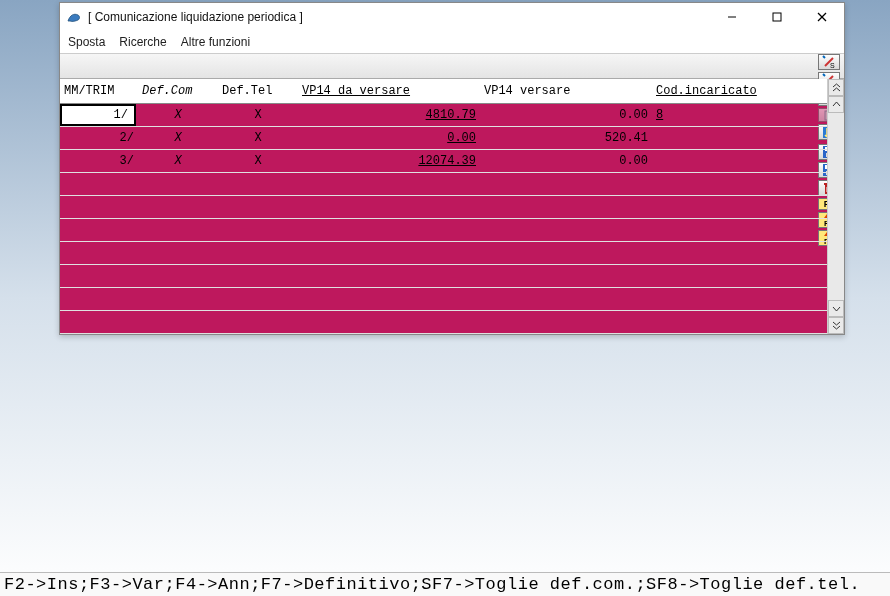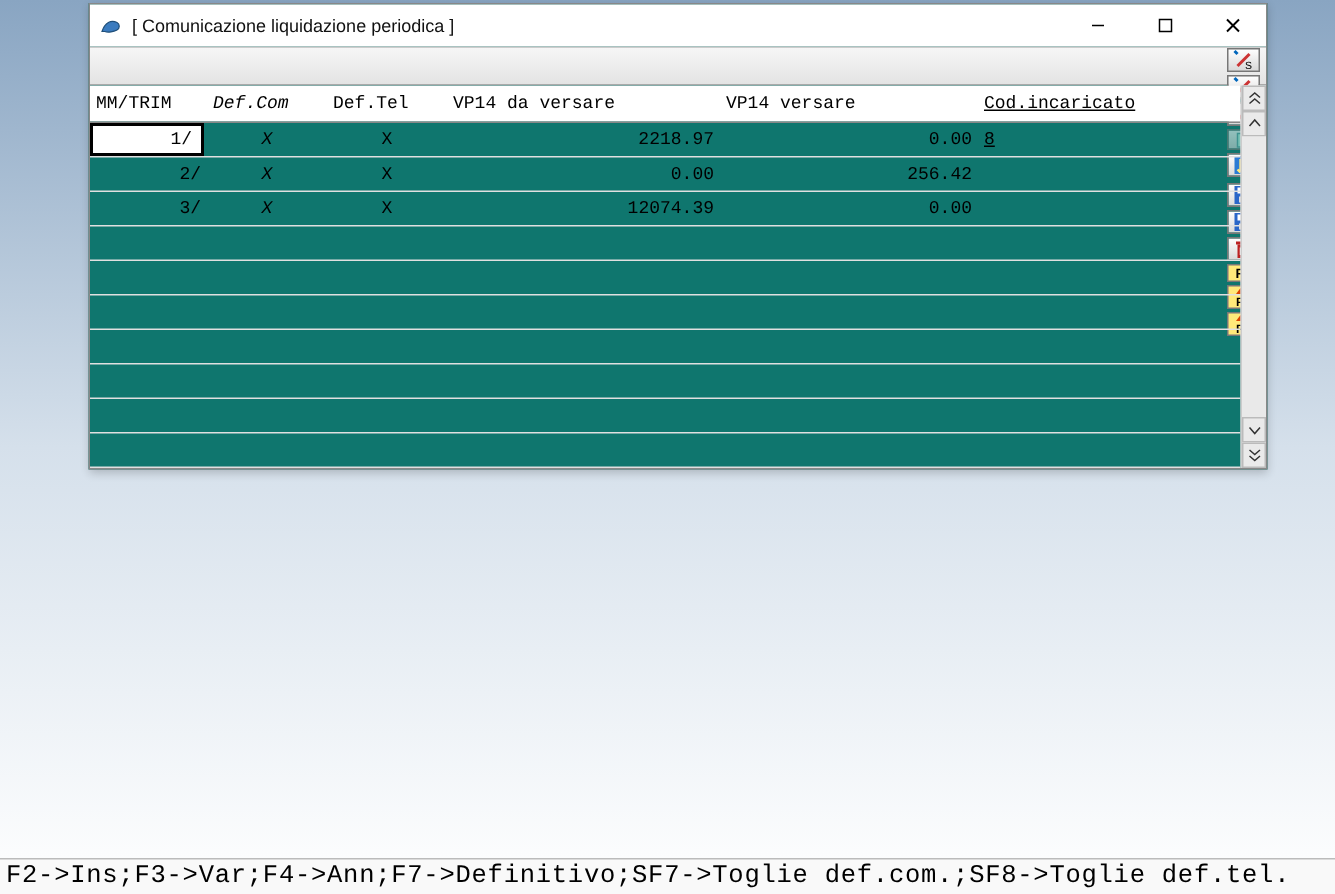--- a/index.html
+++ b/index.html
@@ -18,7 +18,7 @@
     position: absolute;
     left: 59px; top: 2px;
     width: 786px;
-    background: #0f766e;
+    background: #be185d;
     border: 1px solid #888;
     box-shadow: 0 2px 6px rgba(0,0,0,0.2);
   }

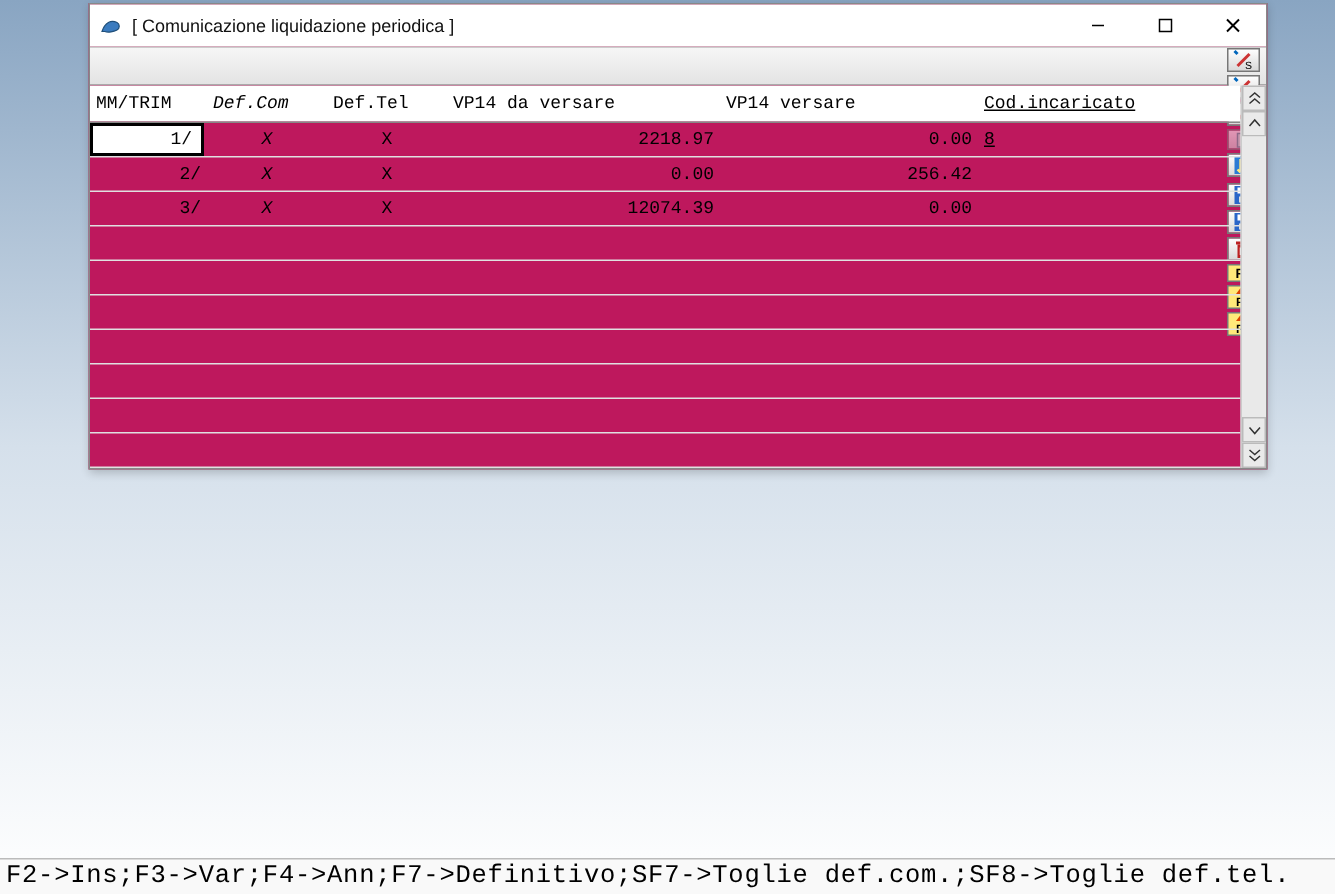--- a/index.html
+++ b/index.html
@@ -192,6 +192,11 @@
     </div>
   </div>
 
+  <div class="menubar">
+    <span>Sposta</span>
+    <span>Ricerche</span>
+    <span>Altre funzioni</span>
+  </div>
 
   <div class="toolbar">
     <div class="tbtn">

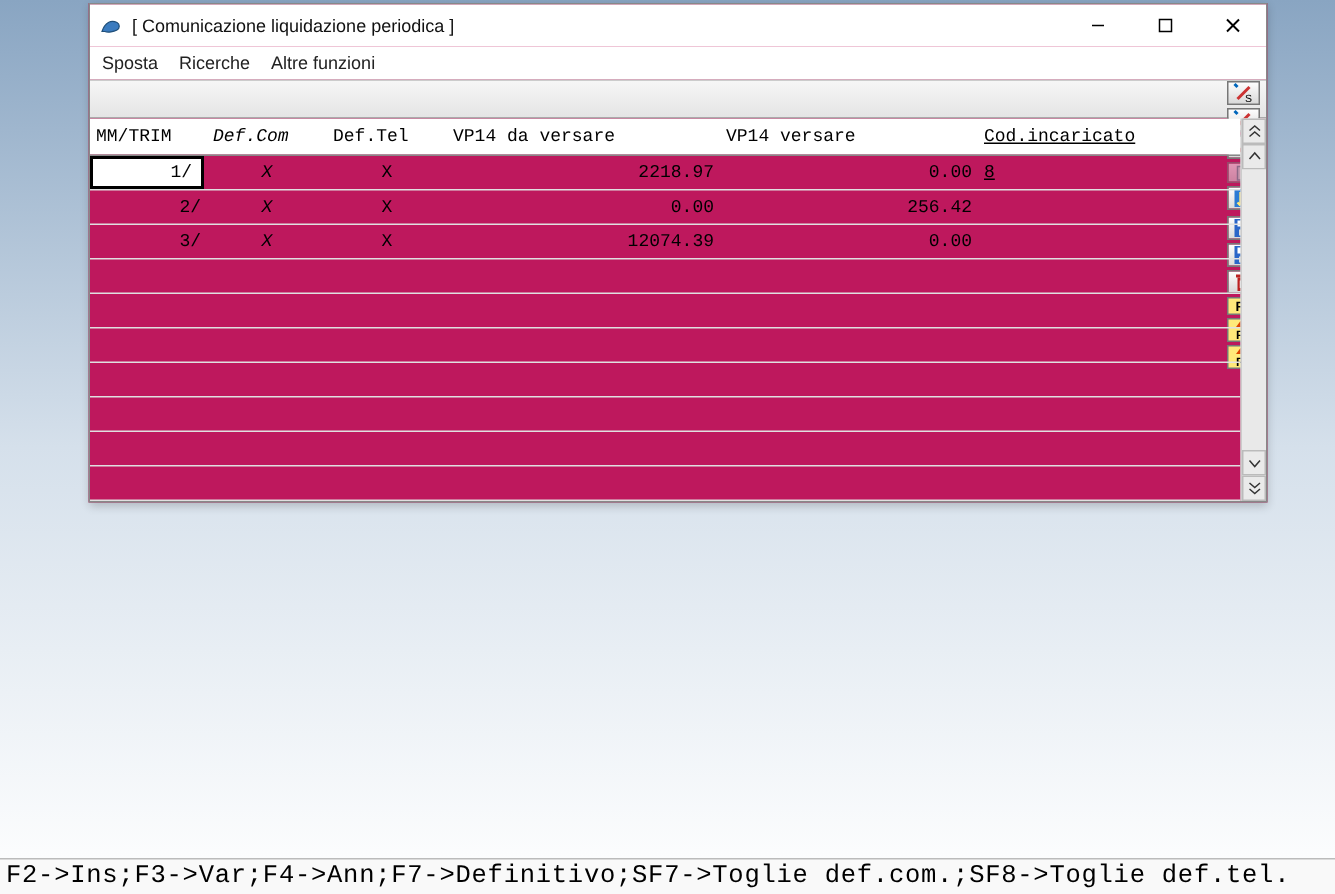--- a/index.html
+++ b/index.html
@@ -111,7 +111,7 @@
   .c-mm { width: 78px; text-align: right; padding-right: 8px;}
   .c-defcom { width: 80px; text-align: center; font-style: italic; }
   .c-deftel { width: 80px; text-align: center; }
-  .c-vers { width: 182px; text-align: right; }
+  .c-vers { width: 182px; text-align: right; text-decoration: underline; }
   .c-cred { width: 172px; text-align: right; }
   .c-cod  { text-align: left; padding-left: 6px; text-decoration: underline; }
   td.selcell {

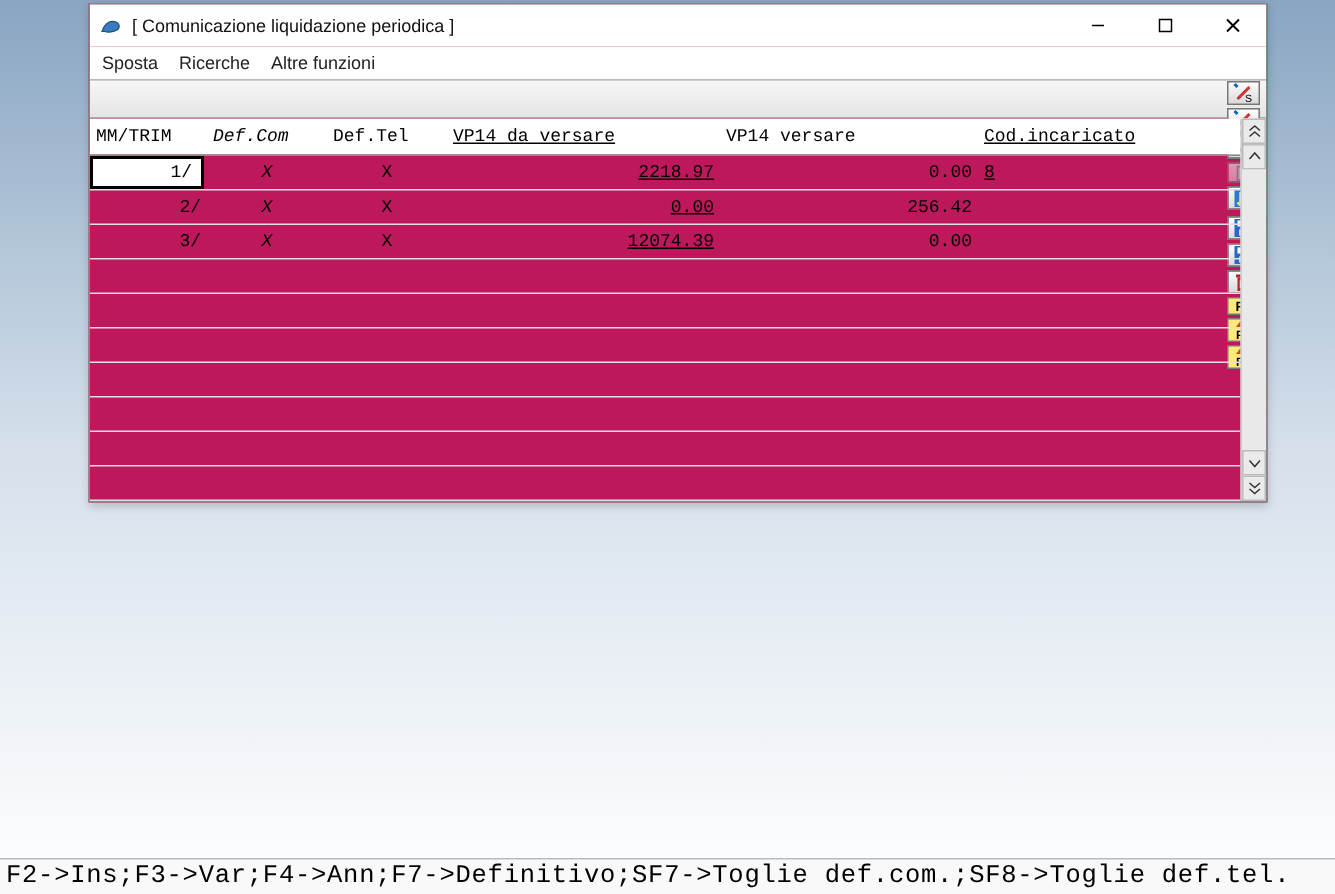--- a/index.html
+++ b/index.html
@@ -292,7 +292,7 @@
               </td>
               <td class="c-defcom">X</td>
               <td class="c-deftel">X</td>
-              <td class="c-vers">2218.97</td>
+              <td class="c-vers">4810.79</td>
               <td class="c-cred">0.00</td>
               <td class="c-cod">8</td>
             </tr>

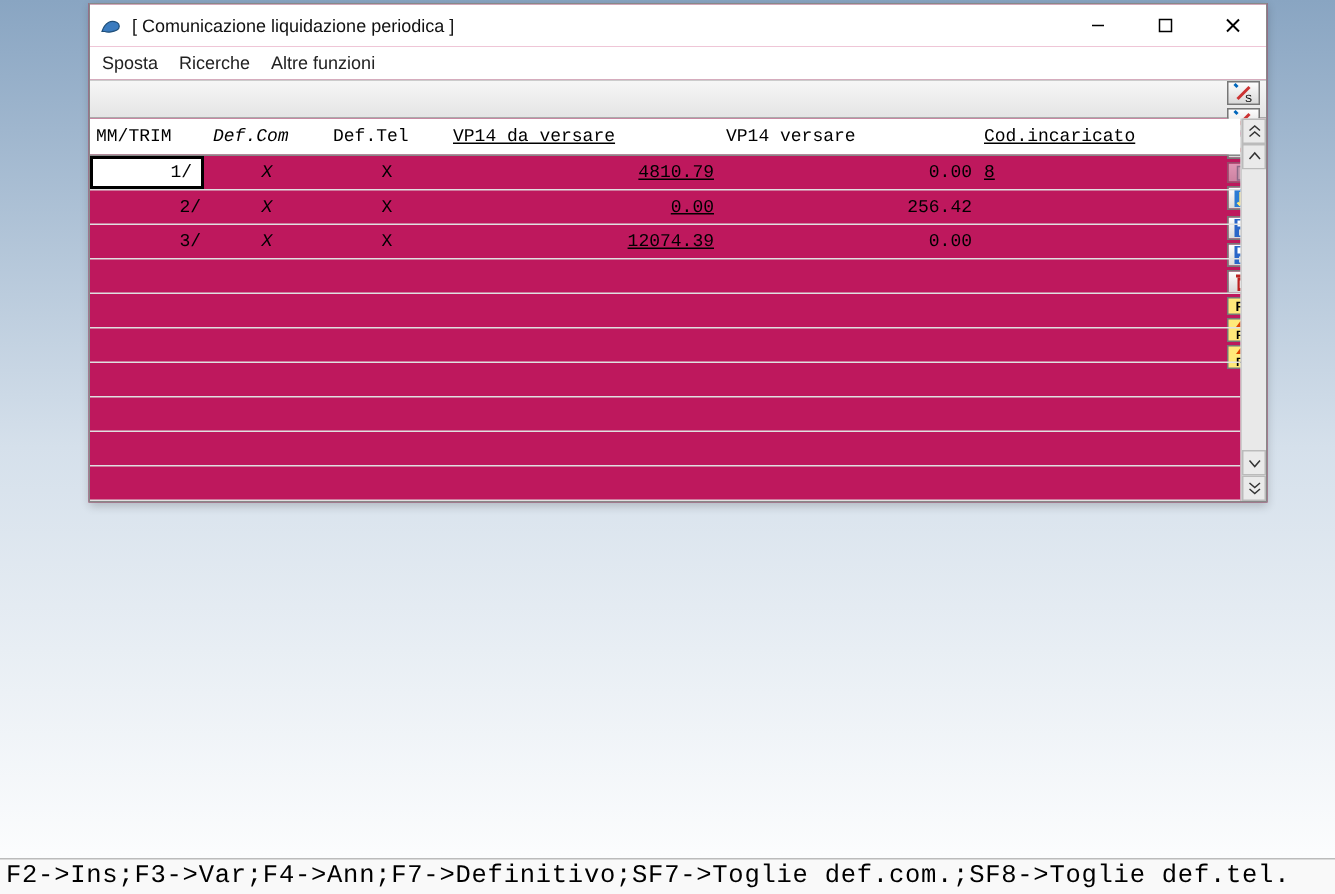--- a/index.html
+++ b/index.html
@@ -301,7 +301,7 @@
               <td class="c-defcom">X</td>
               <td class="c-deftel">X</td>
               <td class="c-vers">0.00</td>
-              <td class="c-cred">256.42</td>
+              <td class="c-cred">520.41</td>
               <td class="c-cod"></td>
             </tr>
             <tr>

